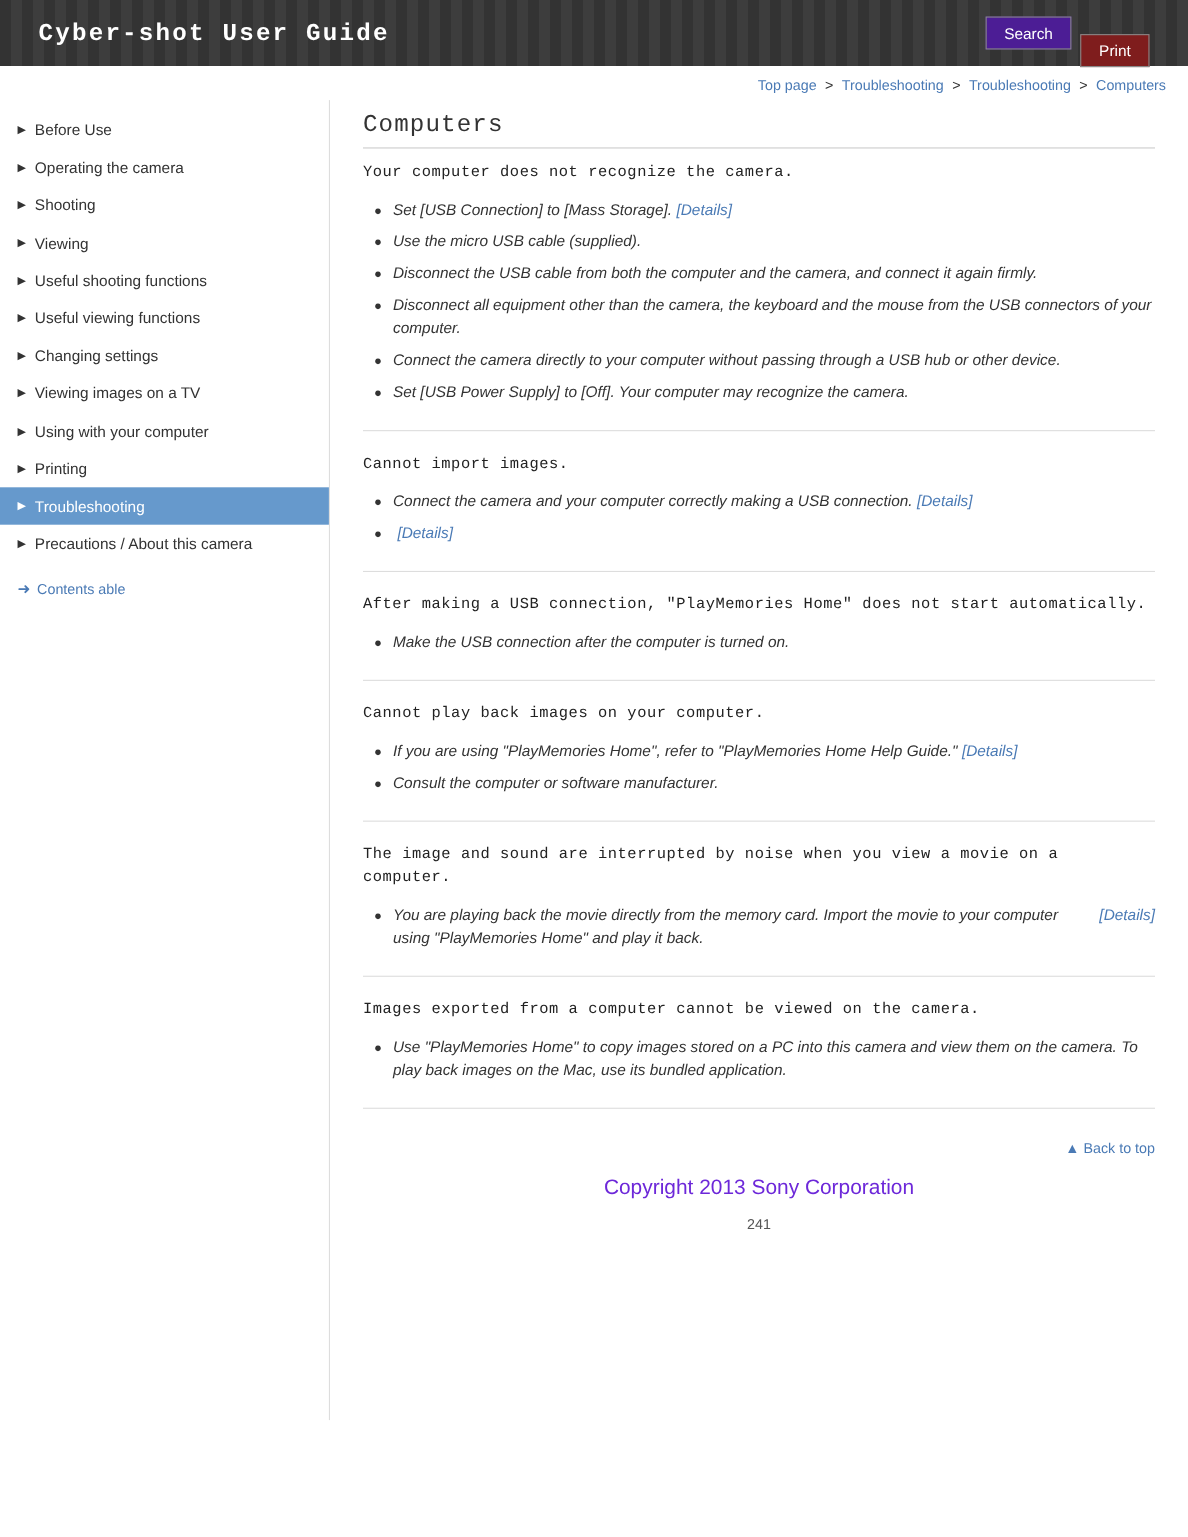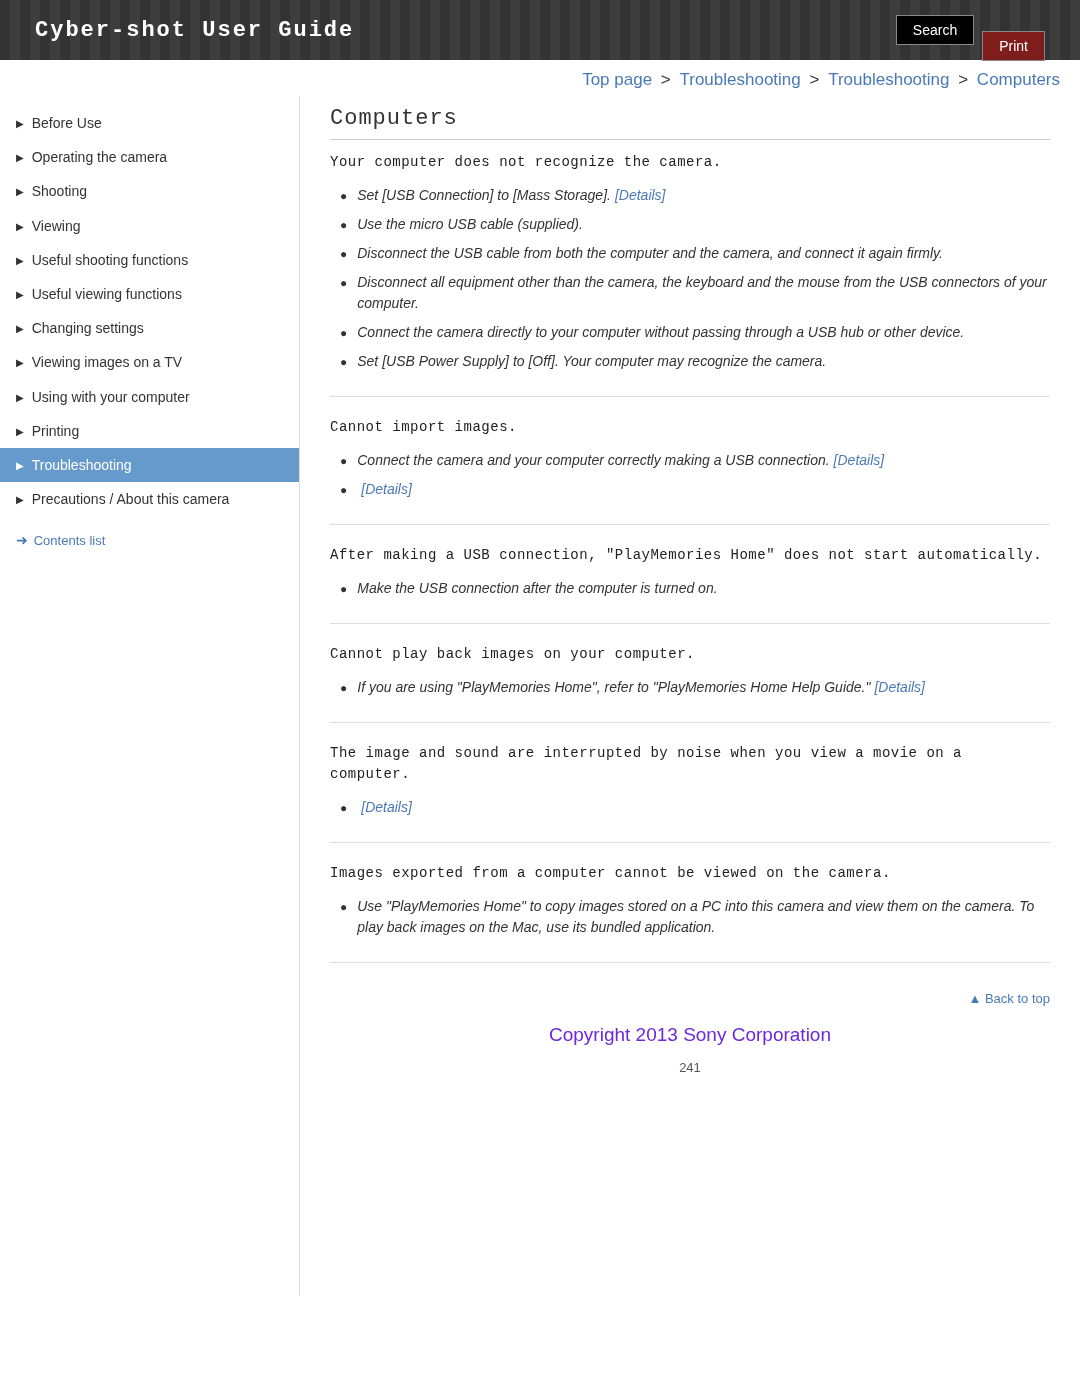--- a/index.html
+++ b/index.html
@@ -35,7 +35,7 @@
       gap: 8px;
     }
     .header-btn {
-      background: #000000;
+      background: #4c1d95;
       color: #fff;
       border: 1px solid #888;
       padding: 6px 16px;

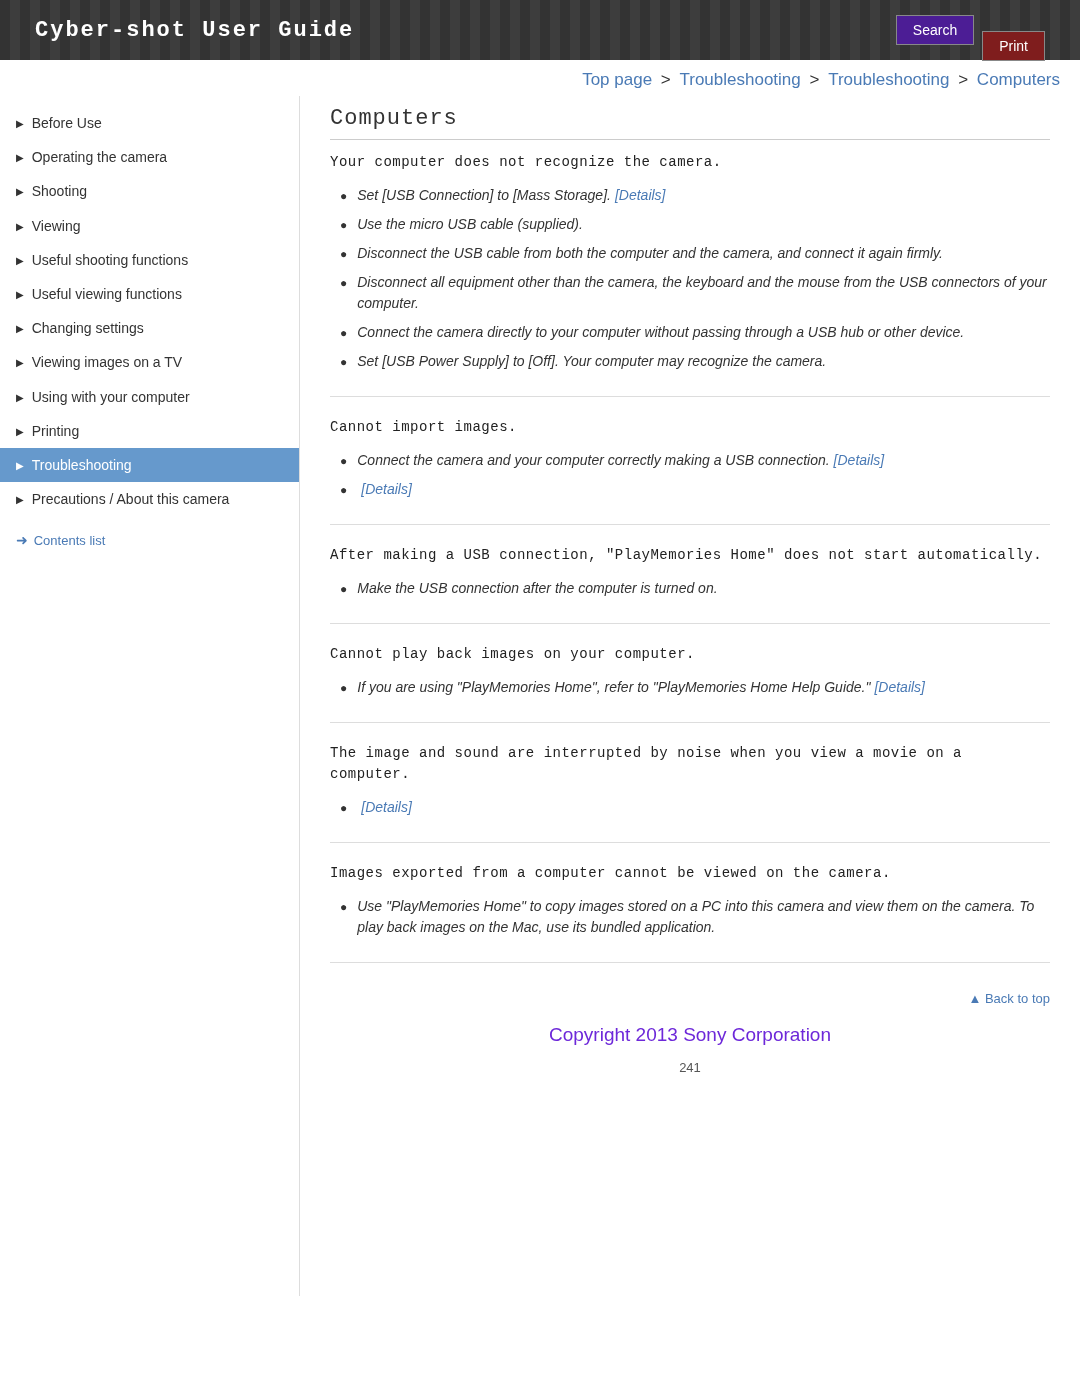--- a/index.html
+++ b/index.html
@@ -51,7 +51,7 @@
     .breadcrumb {
       text-align: right;
       padding: 10px 20px 6px;
-      font-size: 17px;
+      font-size: 13px;
       color: #4a7ab5;
     }
     .breadcrumb a {

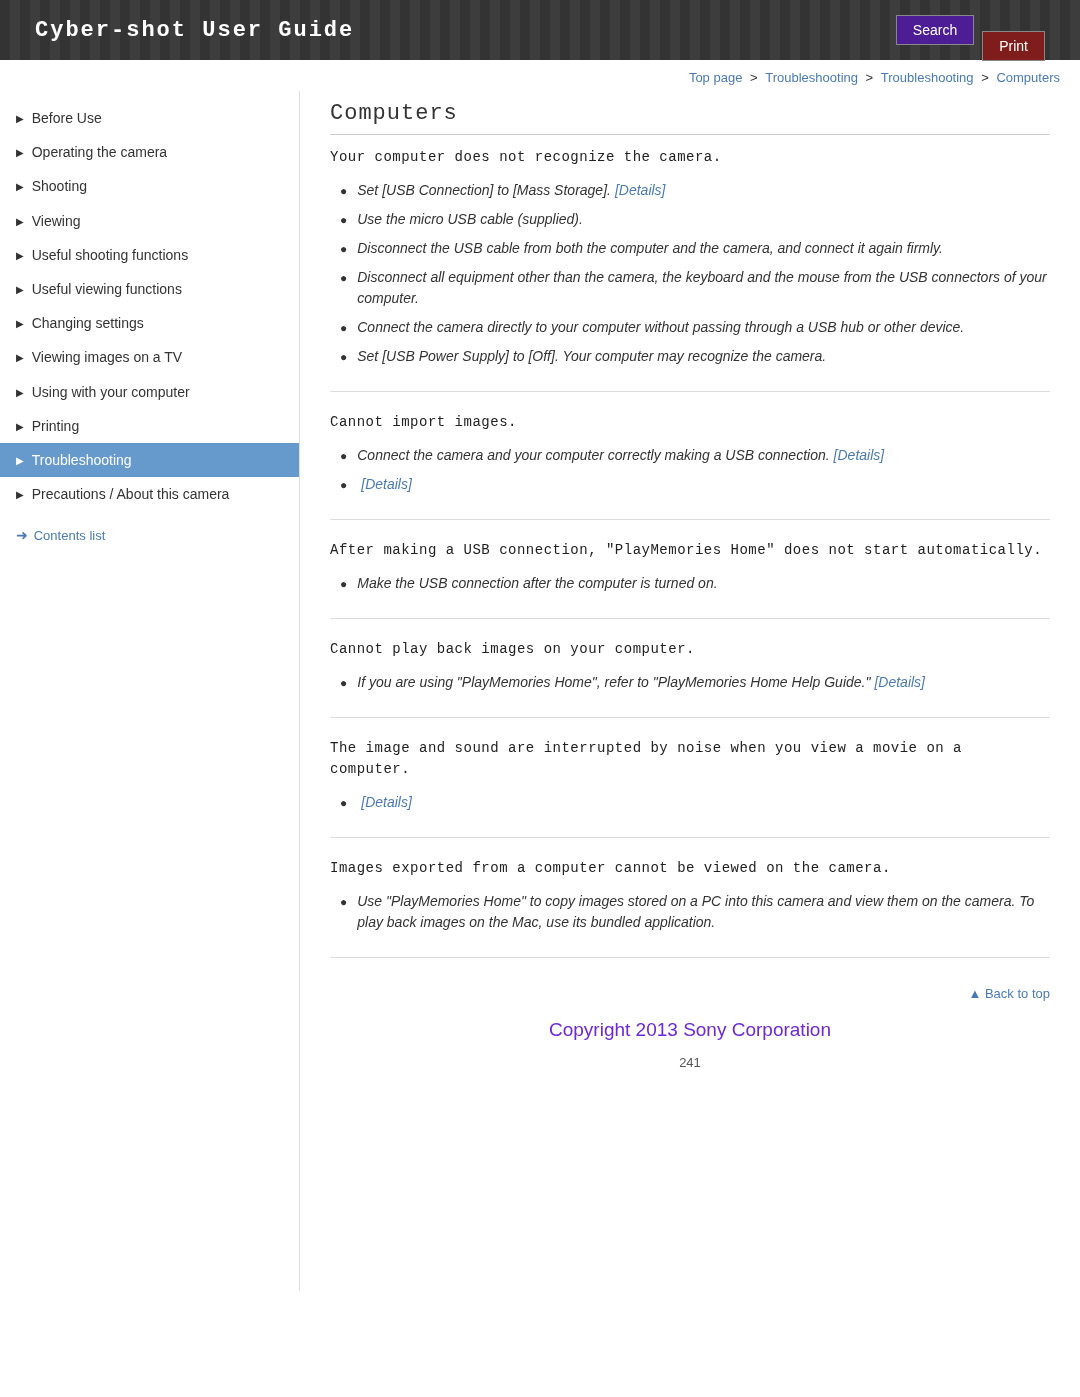--- a/index.html
+++ b/index.html
@@ -287,7 +287,7 @@
     </div>
     <div class="contents-list">
       <span class="arrow-icon">➜</span>
-      <span>Contents list</span>
+      <span>Contents able</span>
     </div>
   </nav>
 

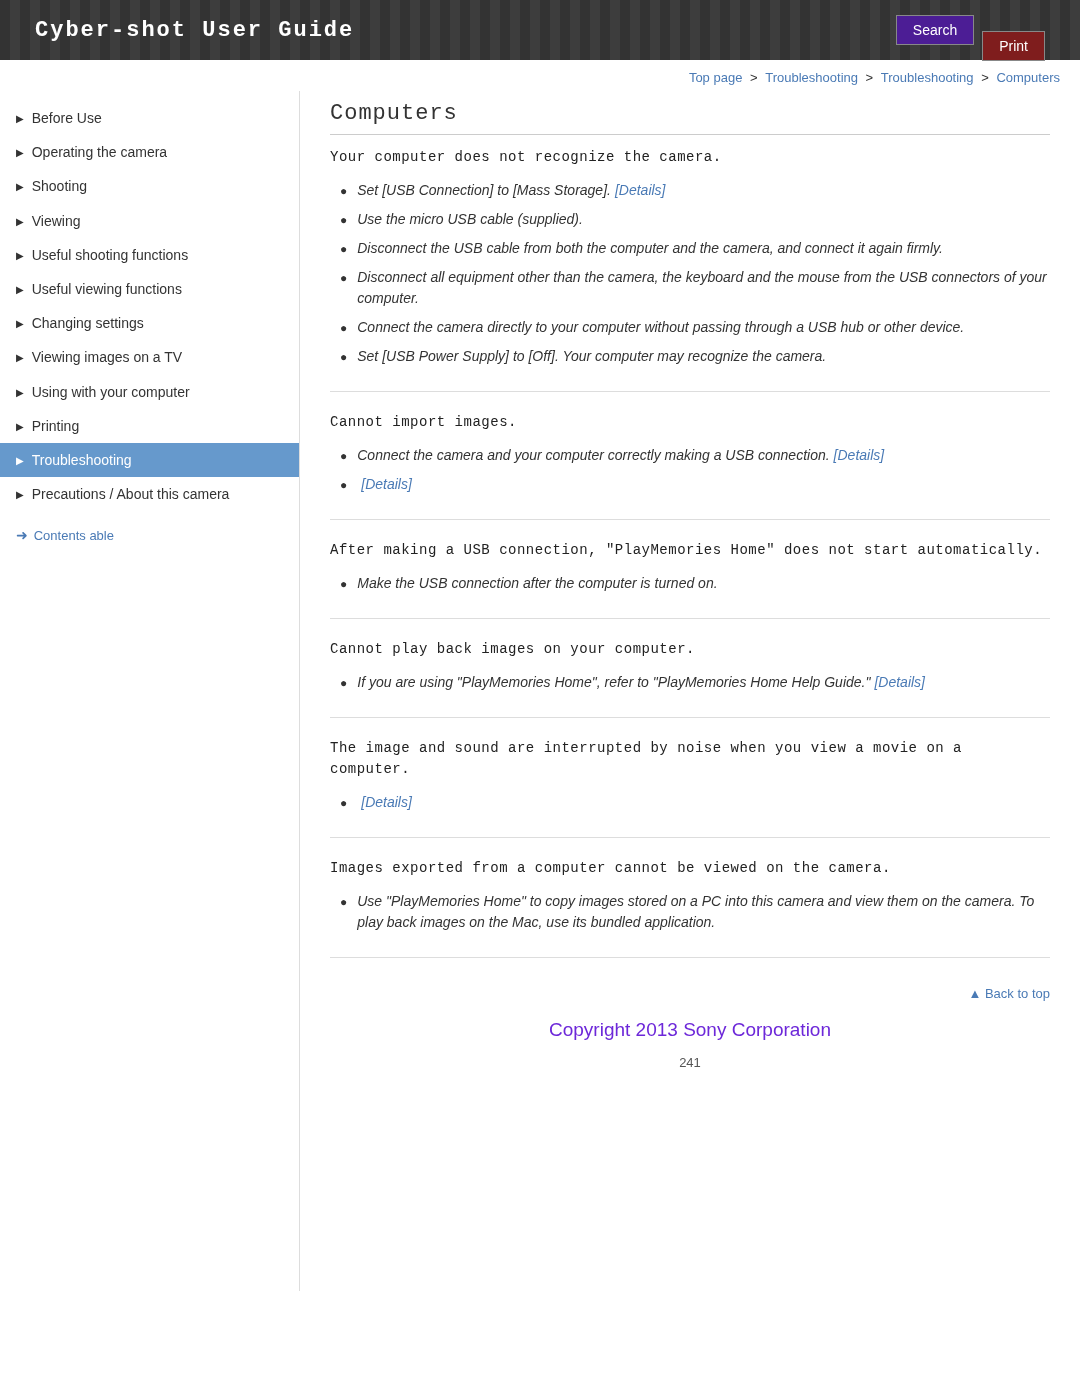--- a/index.html
+++ b/index.html
@@ -349,6 +349,9 @@
           <span>If you are using "PlayMemories Home", refer to "PlayMemories Home Help Guide." </span>
             <a href="#" class="link">[Details]</a>
         </li>
+        <li>
+          <span>Consult the computer or software manufacturer.</span>
+        </li>
       </ul>
     </div>
 

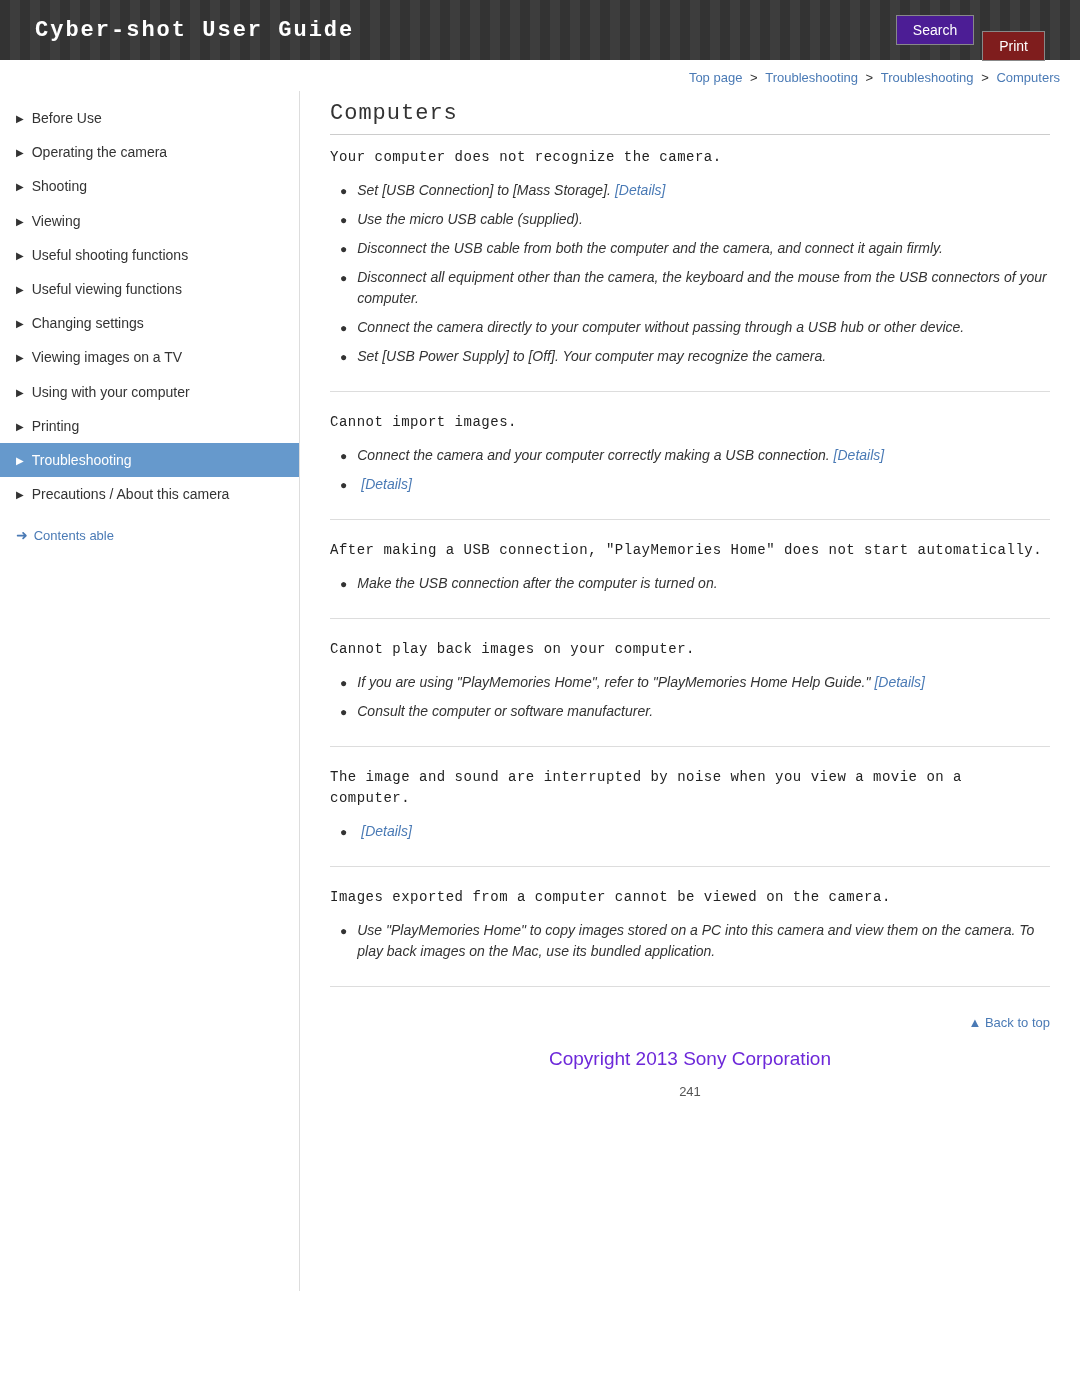--- a/index.html
+++ b/index.html
@@ -359,6 +359,7 @@
       <div class="section-title">The image and sound are interrupted by noise when you view a movie on a computer.</div>
       <ul class="bullet-list">
         <li>
+          <span>You are playing back the movie directly from the memory card. Import the movie to your computer using "PlayMemories Home" and play it back. </span>
             <a href="#" class="link">[Details]</a>
         </li>
       </ul>

